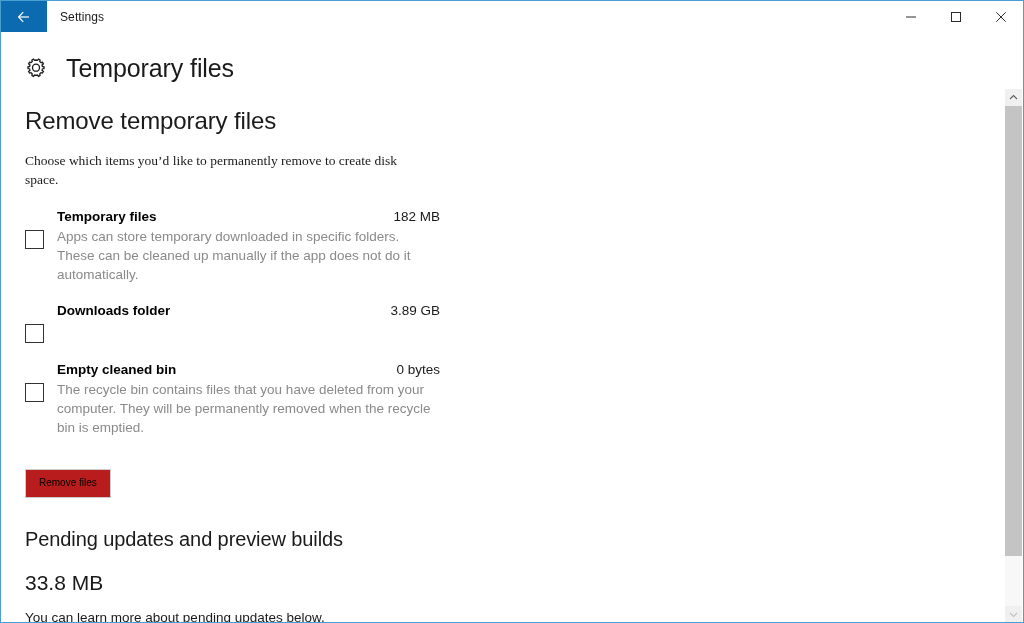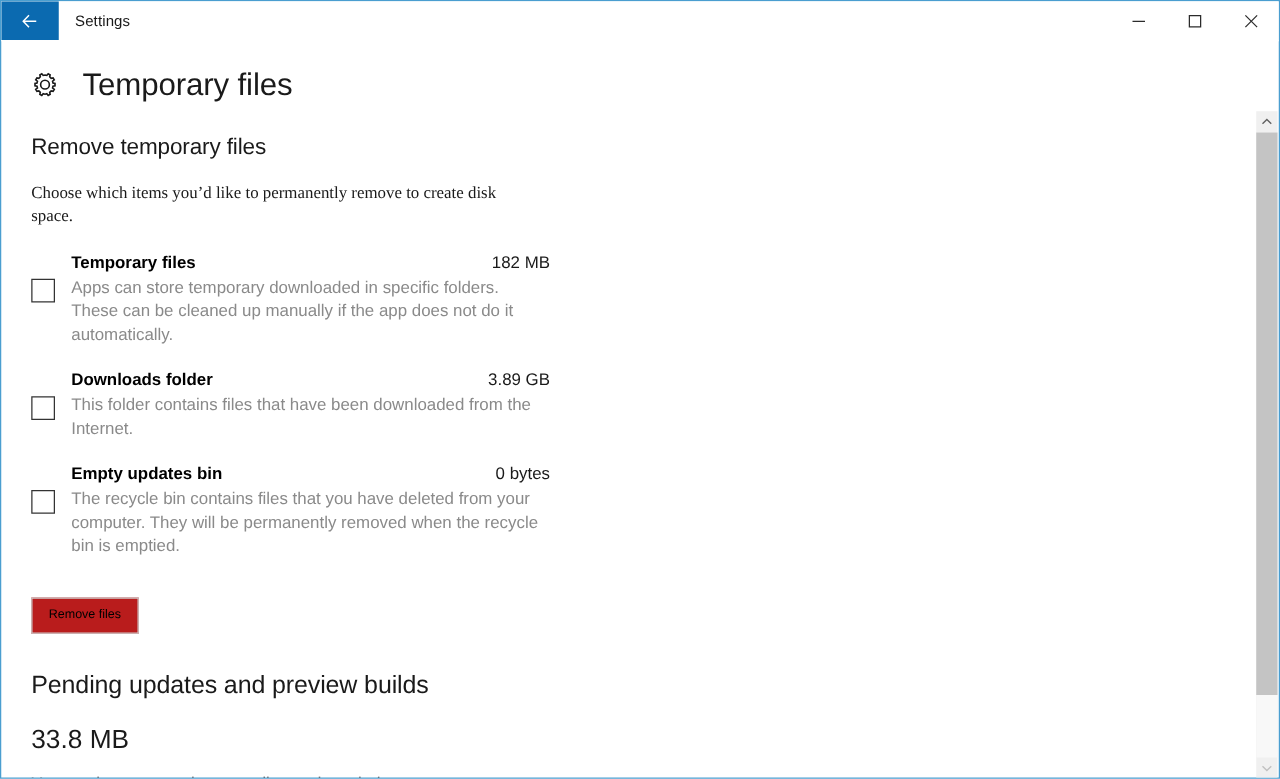--- a/index.html
+++ b/index.html
@@ -101,7 +101,7 @@
     box-sizing: border-box;
   }
   .section-heading {
-    font-size: 18px;
+    font-size: 24px;
     font-weight: 400;
     color: #1a1a1a;
     letter-spacing: -0.1px;

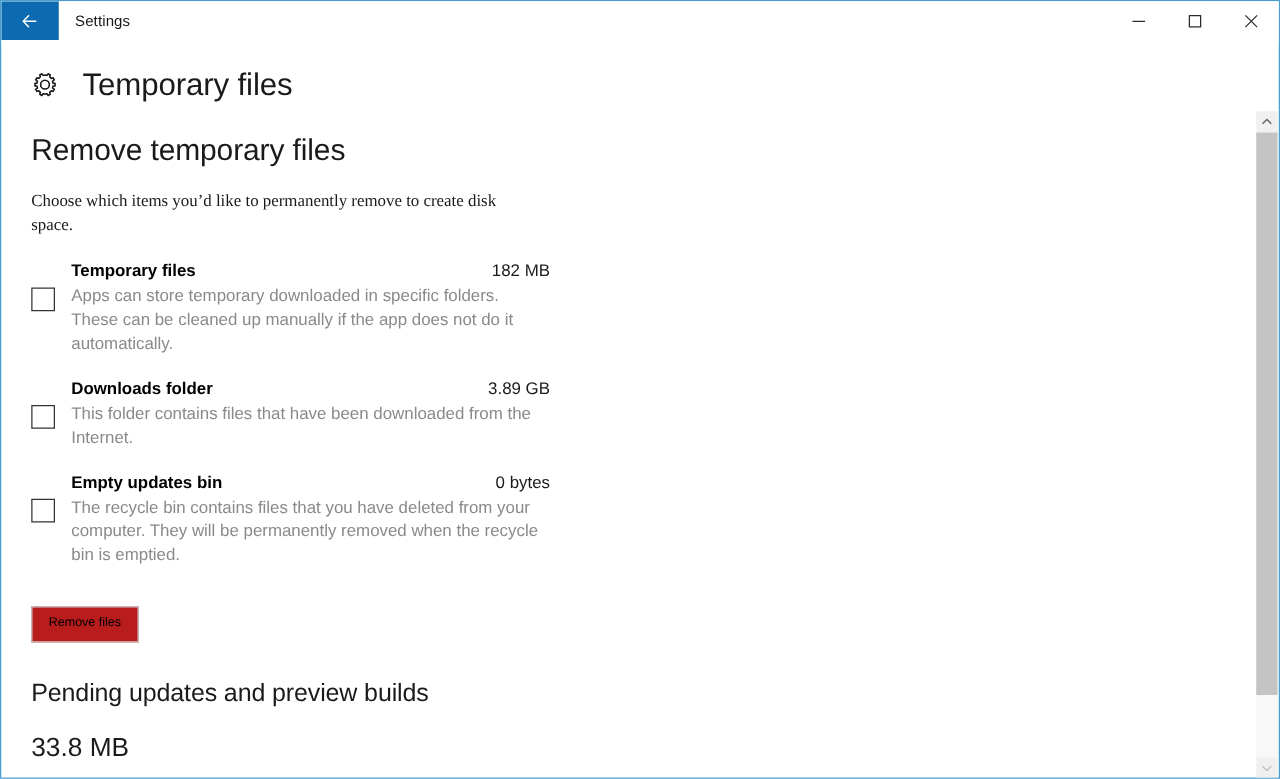--- a/index.html
+++ b/index.html
@@ -315,7 +315,6 @@
             <span class="item-name">Downloads folder</span>
             <span class="item-size">3.89 GB</span>
           </div>
-          <div class="item-desc">This folder contains files that have been downloaded from the Internet.</div>
         </div>
       </div>
 

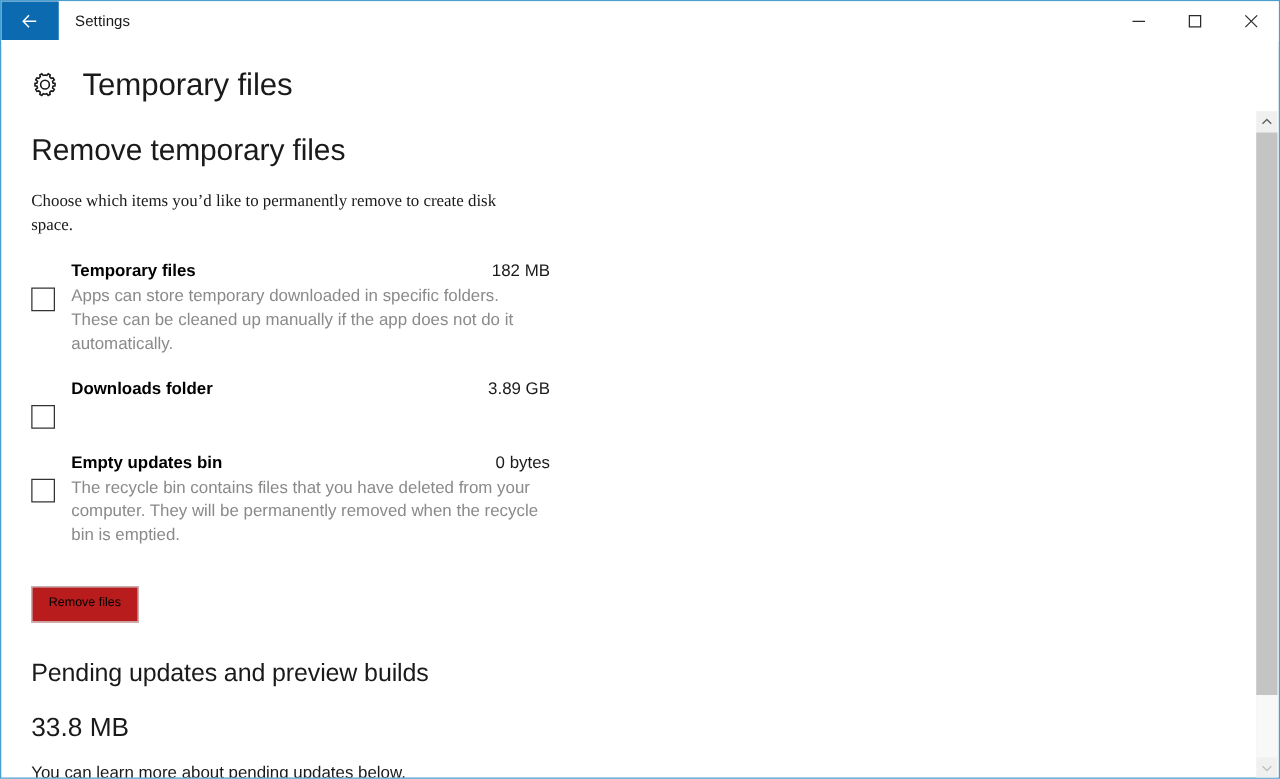--- a/index.html
+++ b/index.html
@@ -322,7 +322,7 @@
         <div class="checkbox"></div>
         <div class="item-body">
           <div class="item-row">
-            <span class="item-name">Empty updates bin</span>
+            <span class="item-name">Empty cleaned bin</span>
             <span class="item-size">0 bytes</span>
           </div>
           <div class="item-desc">The recycle bin contains files that you have deleted from your computer. They will be permanently removed when the recycle bin is emptied.</div>

